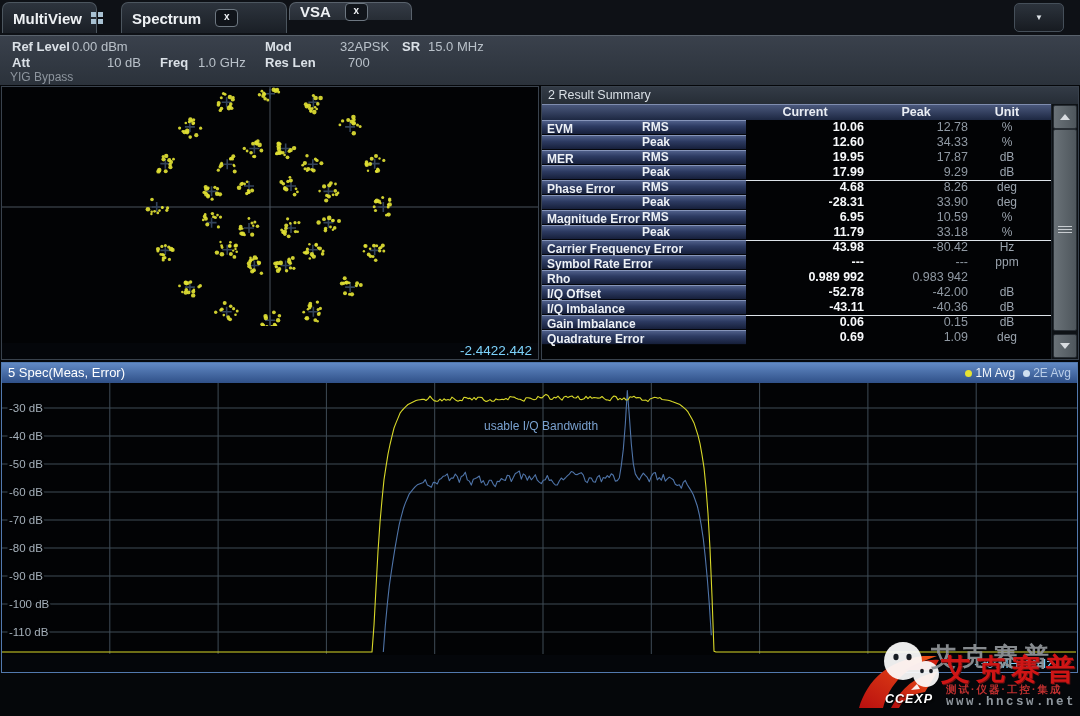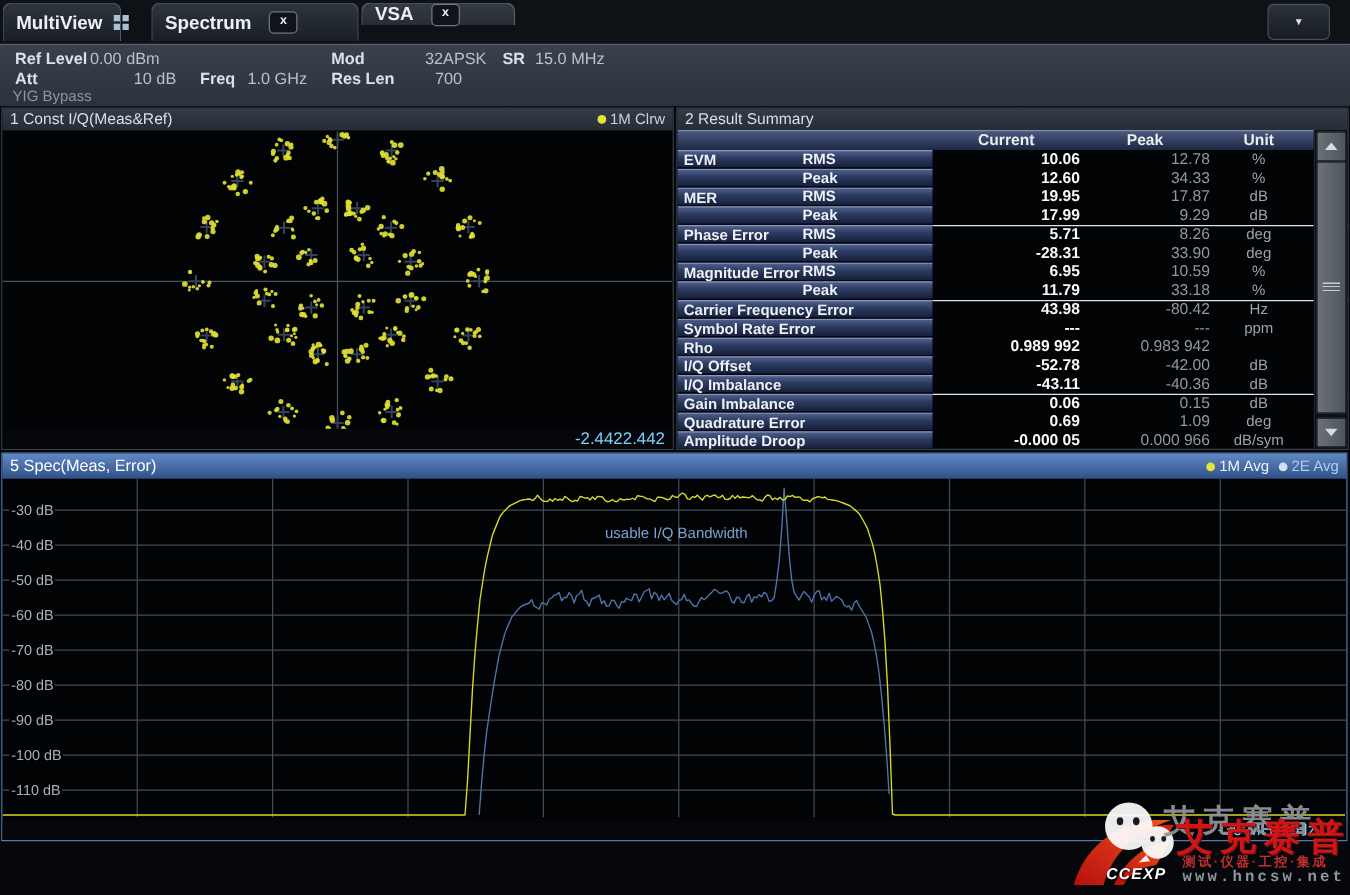--- a/index.html
+++ b/index.html
@@ -130,14 +130,6 @@
   </div>
 
   <div class="panel" style="left:1px;top:86px;width:538px;height:274px;">
-    <div class="ptitle">
-      <span>1 Const I/Q(Meas&amp;Ref)</span>
-      <span class="spacer"></span>
-      <span class="legend">
-        <span class="ldot" id="const-dot" style="background: rgb(230, 227, 50);"></span>
-        <span>1M Clrw</span>
-      </span>
-    </div>
     <svg id="const-svg" width="536" height="239" viewBox="0 0 536 239">
         <rect x="0" y="0" width="536" height="239" fill="#020305"></rect>
         <line x1="0" y1="120" x2="536" y2="120" stroke="#49525c" stroke-width="1"></line>

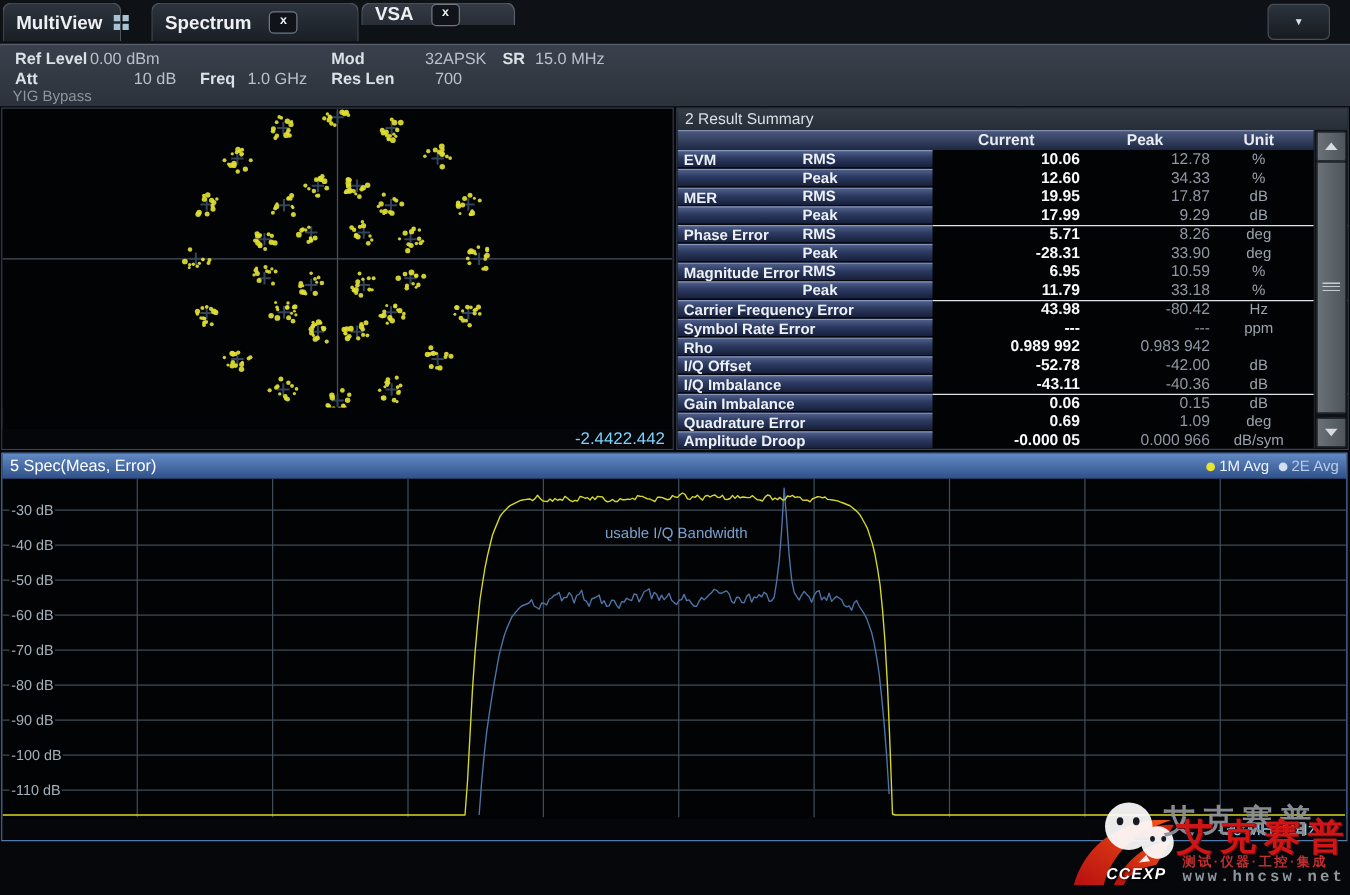--- a/index.html
+++ b/index.html
@@ -624,7 +624,7 @@
           </div>
           <div class="trow sep">
             <span class="rlabel"><span class="rname">Phase Error</span><span class="rsub">RMS</span></span>
-            <span class="rcur">5.71</span>
+            <span class="rcur">4.68</span>
             <span class="rpeak">8.26</span>
             <span class="runit">deg</span>
           </div>

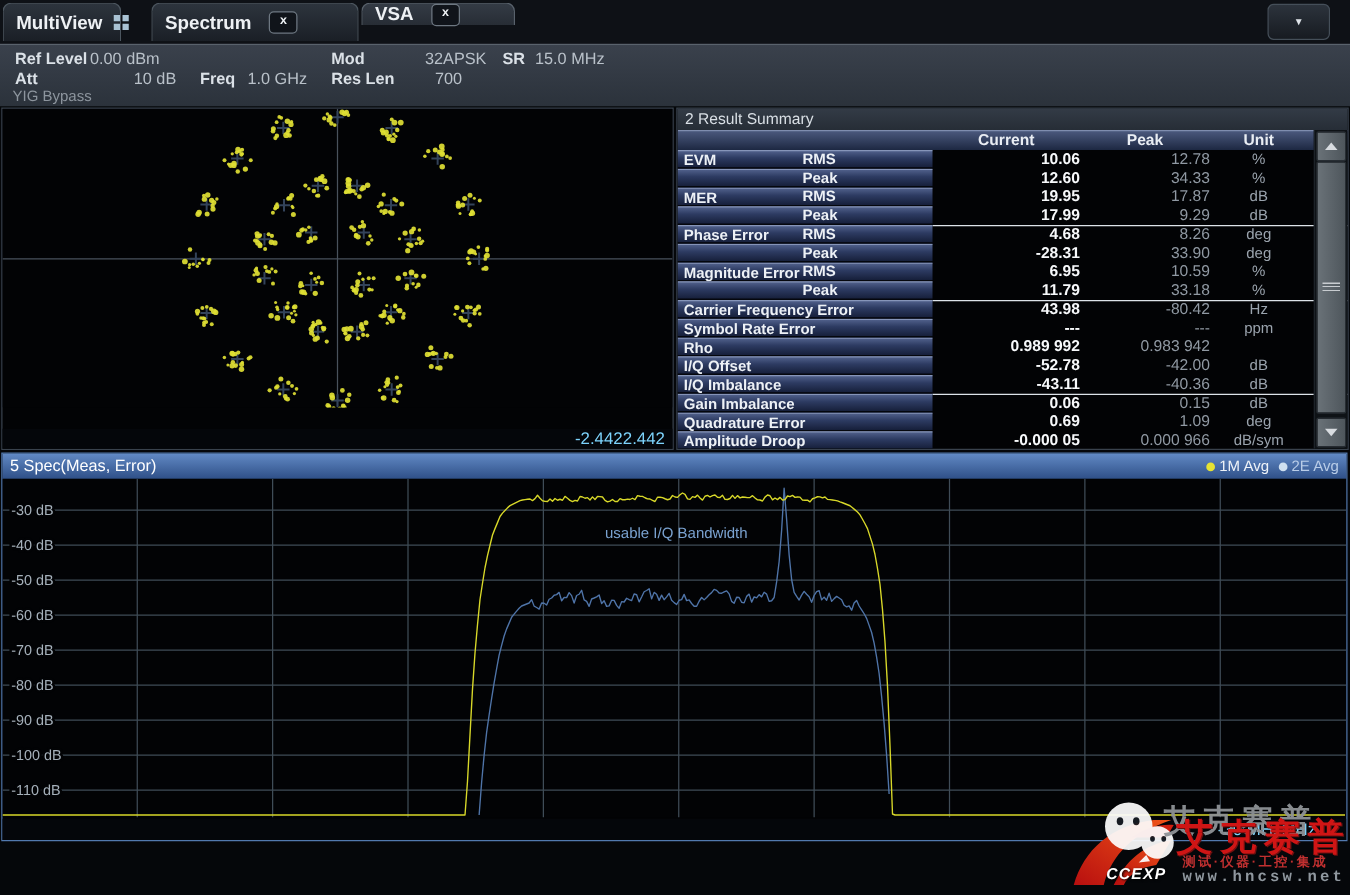--- a/index.html
+++ b/index.html
@@ -688,12 +688,6 @@
             <span class="rpeak">1.09</span>
             <span class="runit">deg</span>
           </div>
-          <div class="trow">
-            <span class="rlabel"><span class="rname">Amplitude Droop</span><span class="rsub"></span></span>
-            <span class="rcur">-0.000 05</span>
-            <span class="rpeak">0.000 966</span>
-            <span class="runit">dB/sym</span>
-          </div>
         </div>
       <div class="sbar">
         <div class="sbtn up">

